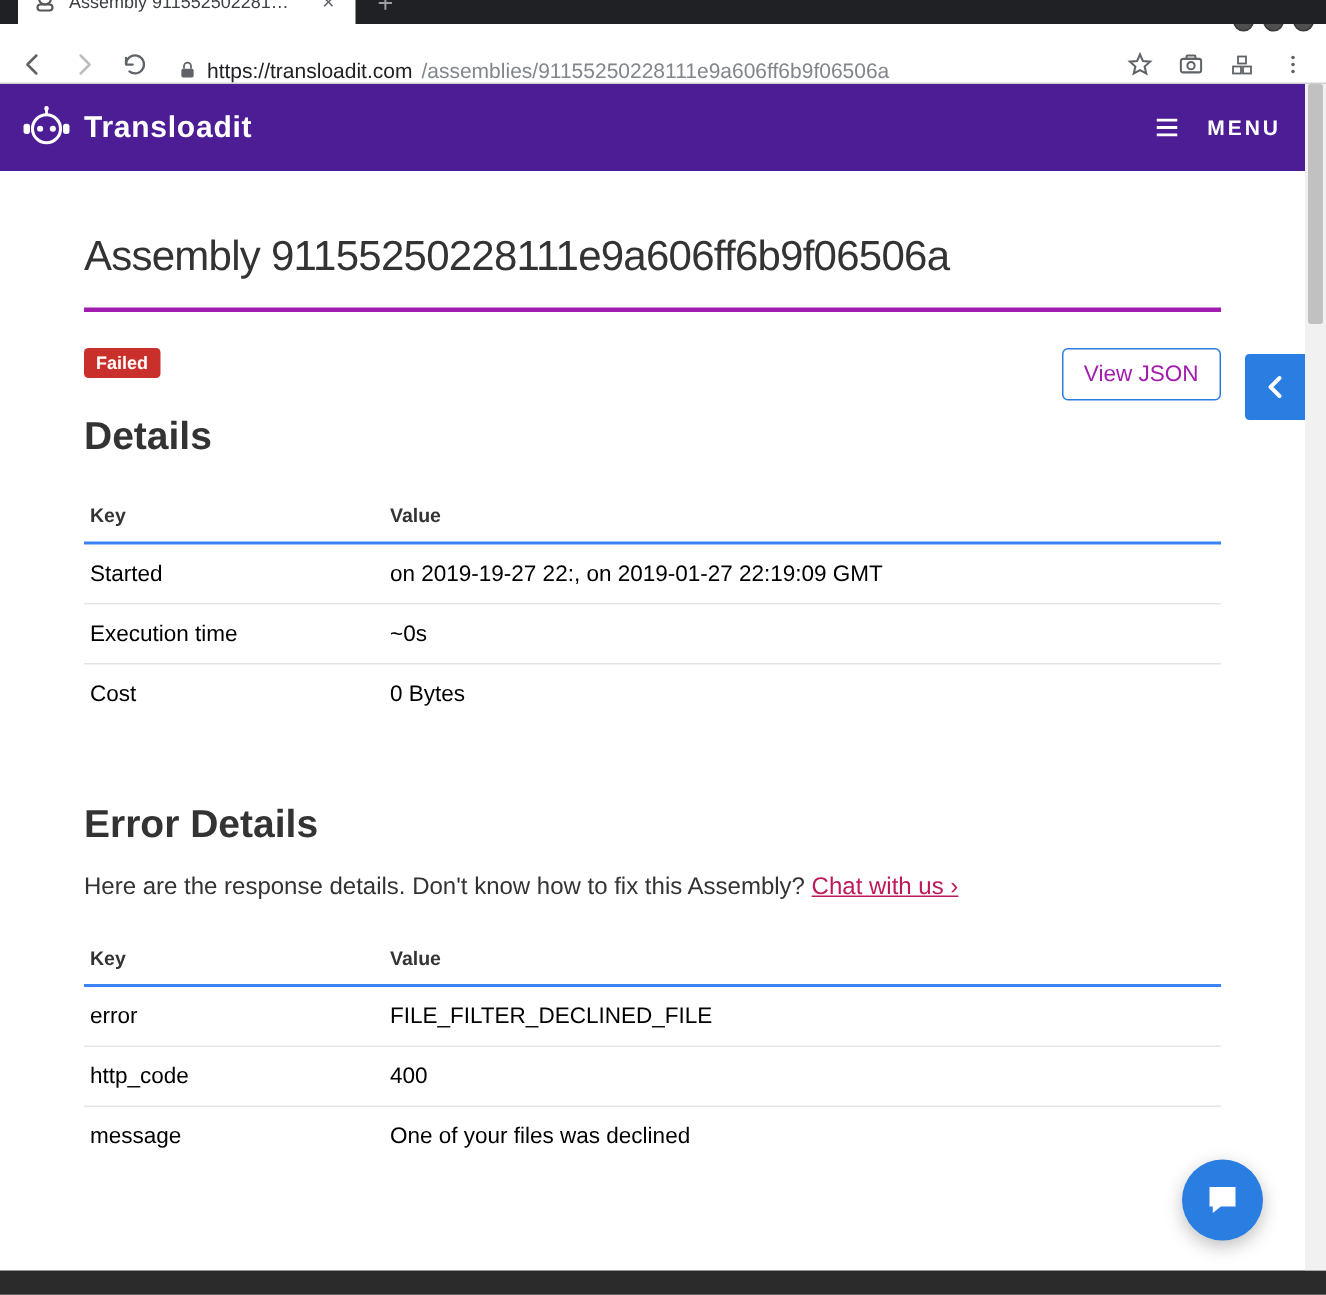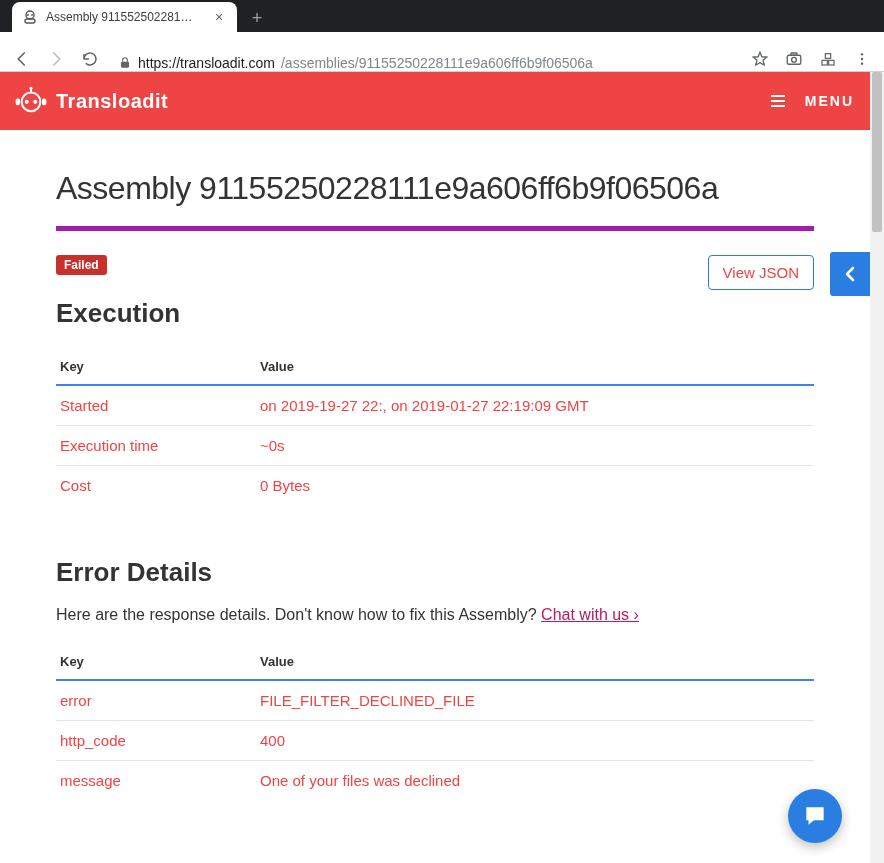--- a/index.html
+++ b/index.html
@@ -23,7 +23,7 @@
 
   
   .tab-strip {
-    height: 32px;
+    height: 16px;
     background: #202124;
     display: flex;
     align-items: flex-end;

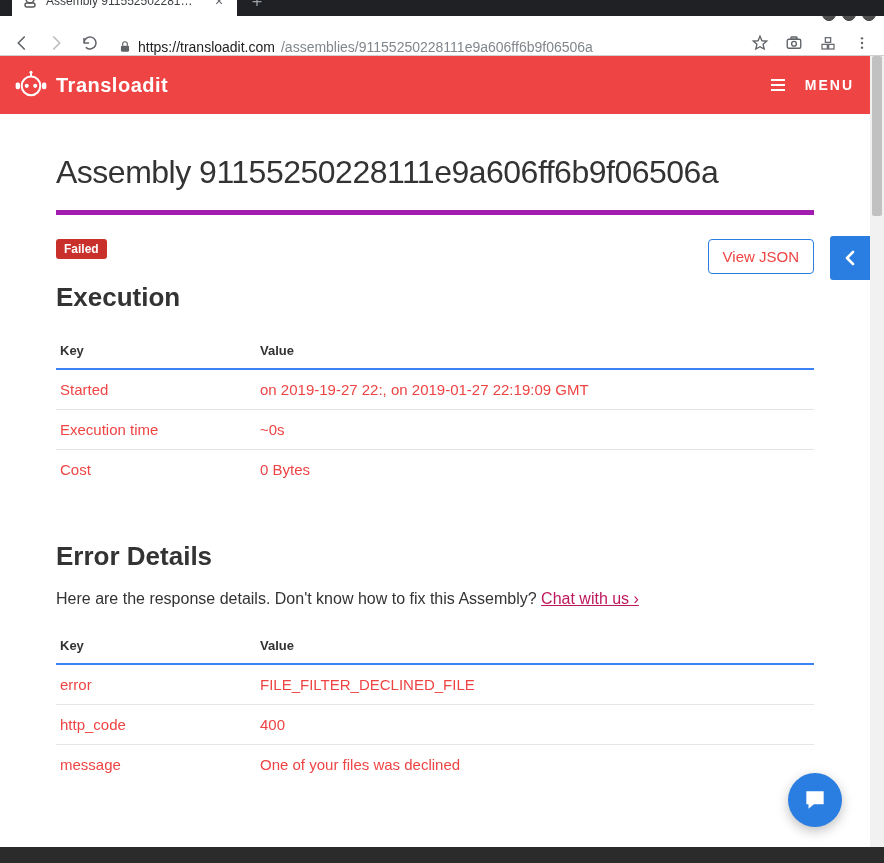--- a/index.html
+++ b/index.html
@@ -101,7 +101,7 @@
 
   
   .site-header {
-    background:#ef4444;
+    background:#4c1d95;
     height:58px;
     display:flex;
     align-items:center;

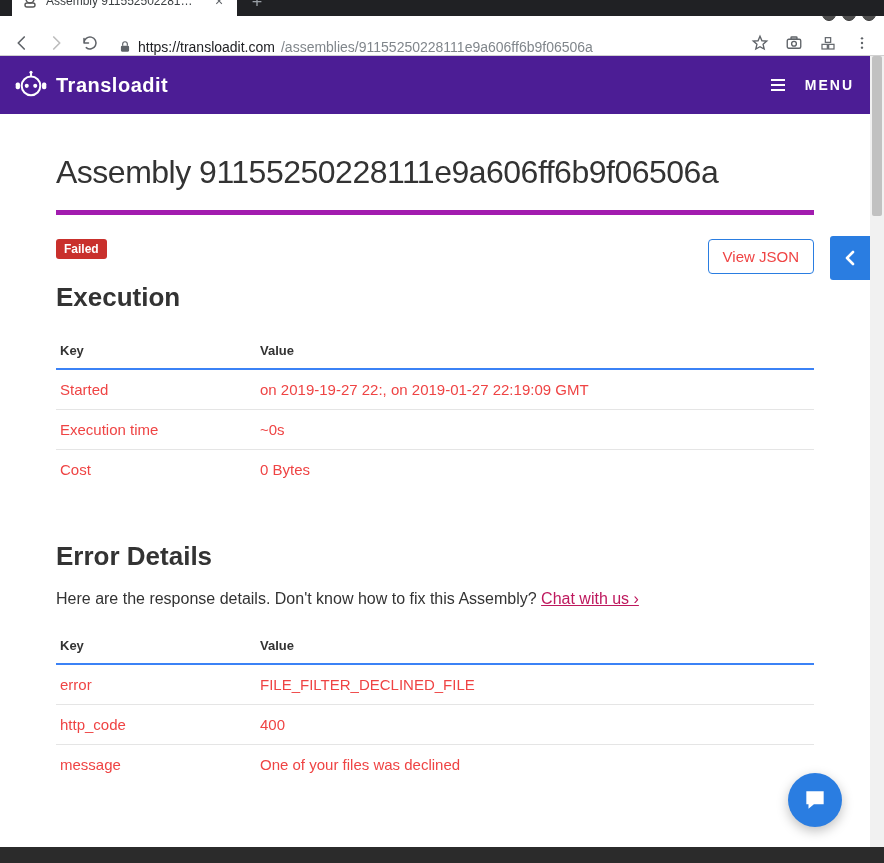--- a/index.html
+++ b/index.html
@@ -119,13 +119,13 @@
     color:#333;
   }
   h1.page-title {
-    font-size: 32px;
+    font-size: 28px;
     font-weight: 400;
     color:#333;
     line-height:1.18;
     letter-spacing:-0.5px;
     padding-bottom: 18px;
-    border-bottom:5px solid #a21caf;
+    border-bottom:3px solid #a21caf;
     word-break: break-all;
   }
   .status-row {

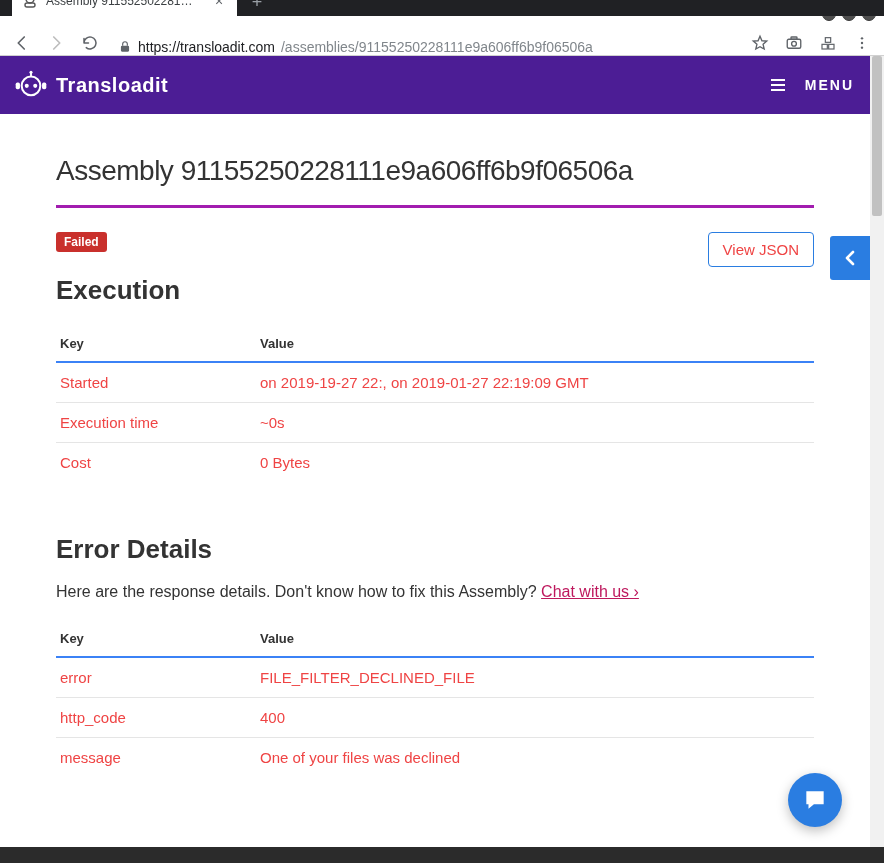--- a/index.html
+++ b/index.html
@@ -144,7 +144,7 @@
   }
   .view-json-btn {
     border:1px solid #2a7de1;
-    color:#ef4444;
+    color:#a21caf;
     background:#fff;
     font-size:15px;
     padding:8px 14px;

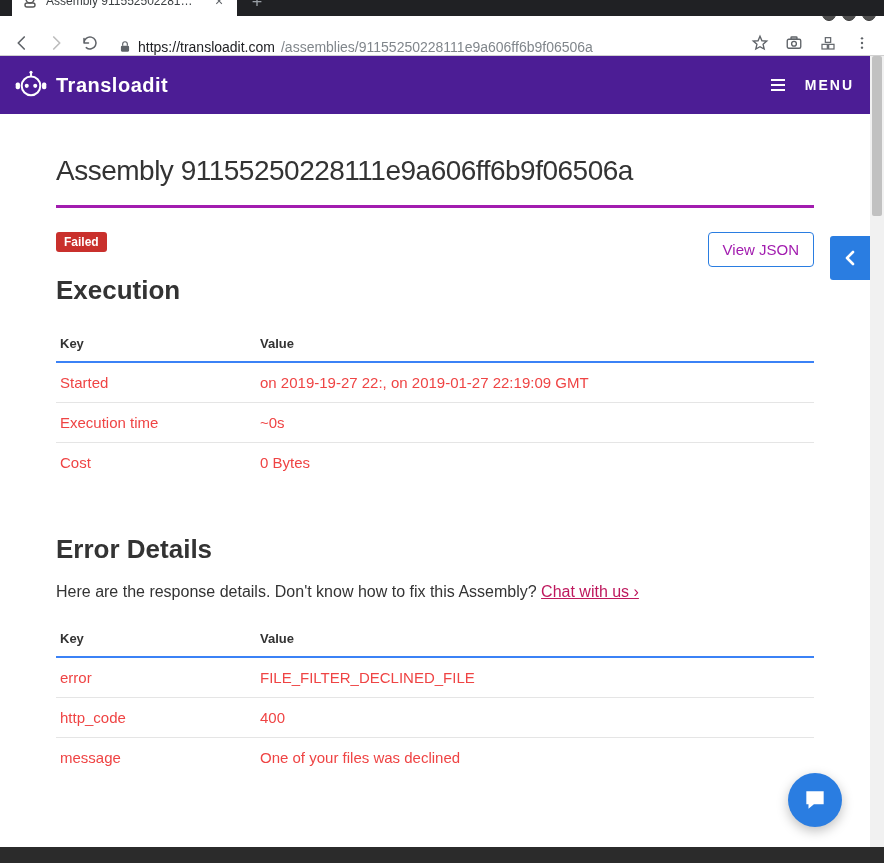--- a/index.html
+++ b/index.html
@@ -325,7 +325,7 @@
         <button class="view-json-btn">View JSON</button>
       </div>
 
-      <h2 class="section">Execution</h2>
+      <h2 class="section">Details</h2>
 
       <table class="det-table">
         <thead>

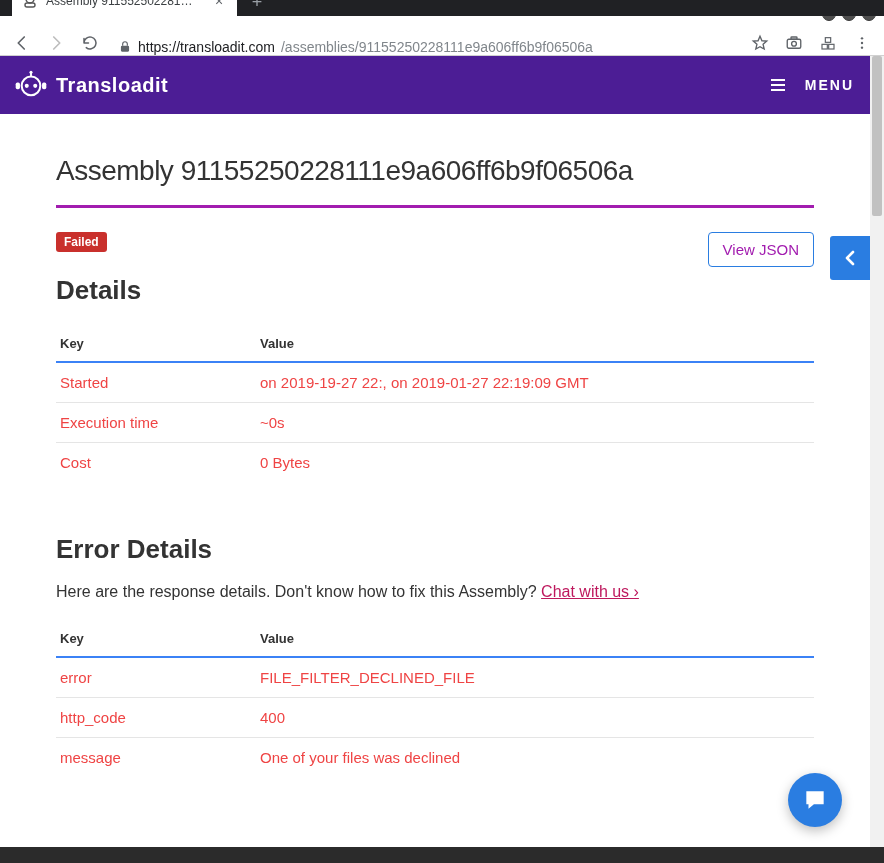--- a/index.html
+++ b/index.html
@@ -173,7 +173,7 @@
   .det-table td {
     padding:11px 4px;
     border-top:1px solid #e5e5e5;
-    color:#ef4444;
+    color:#000000;
   }
   .det-table td.key { width:200px; }
   .error-intro { margin-top:18px; font-size:16px; color:#333; }

